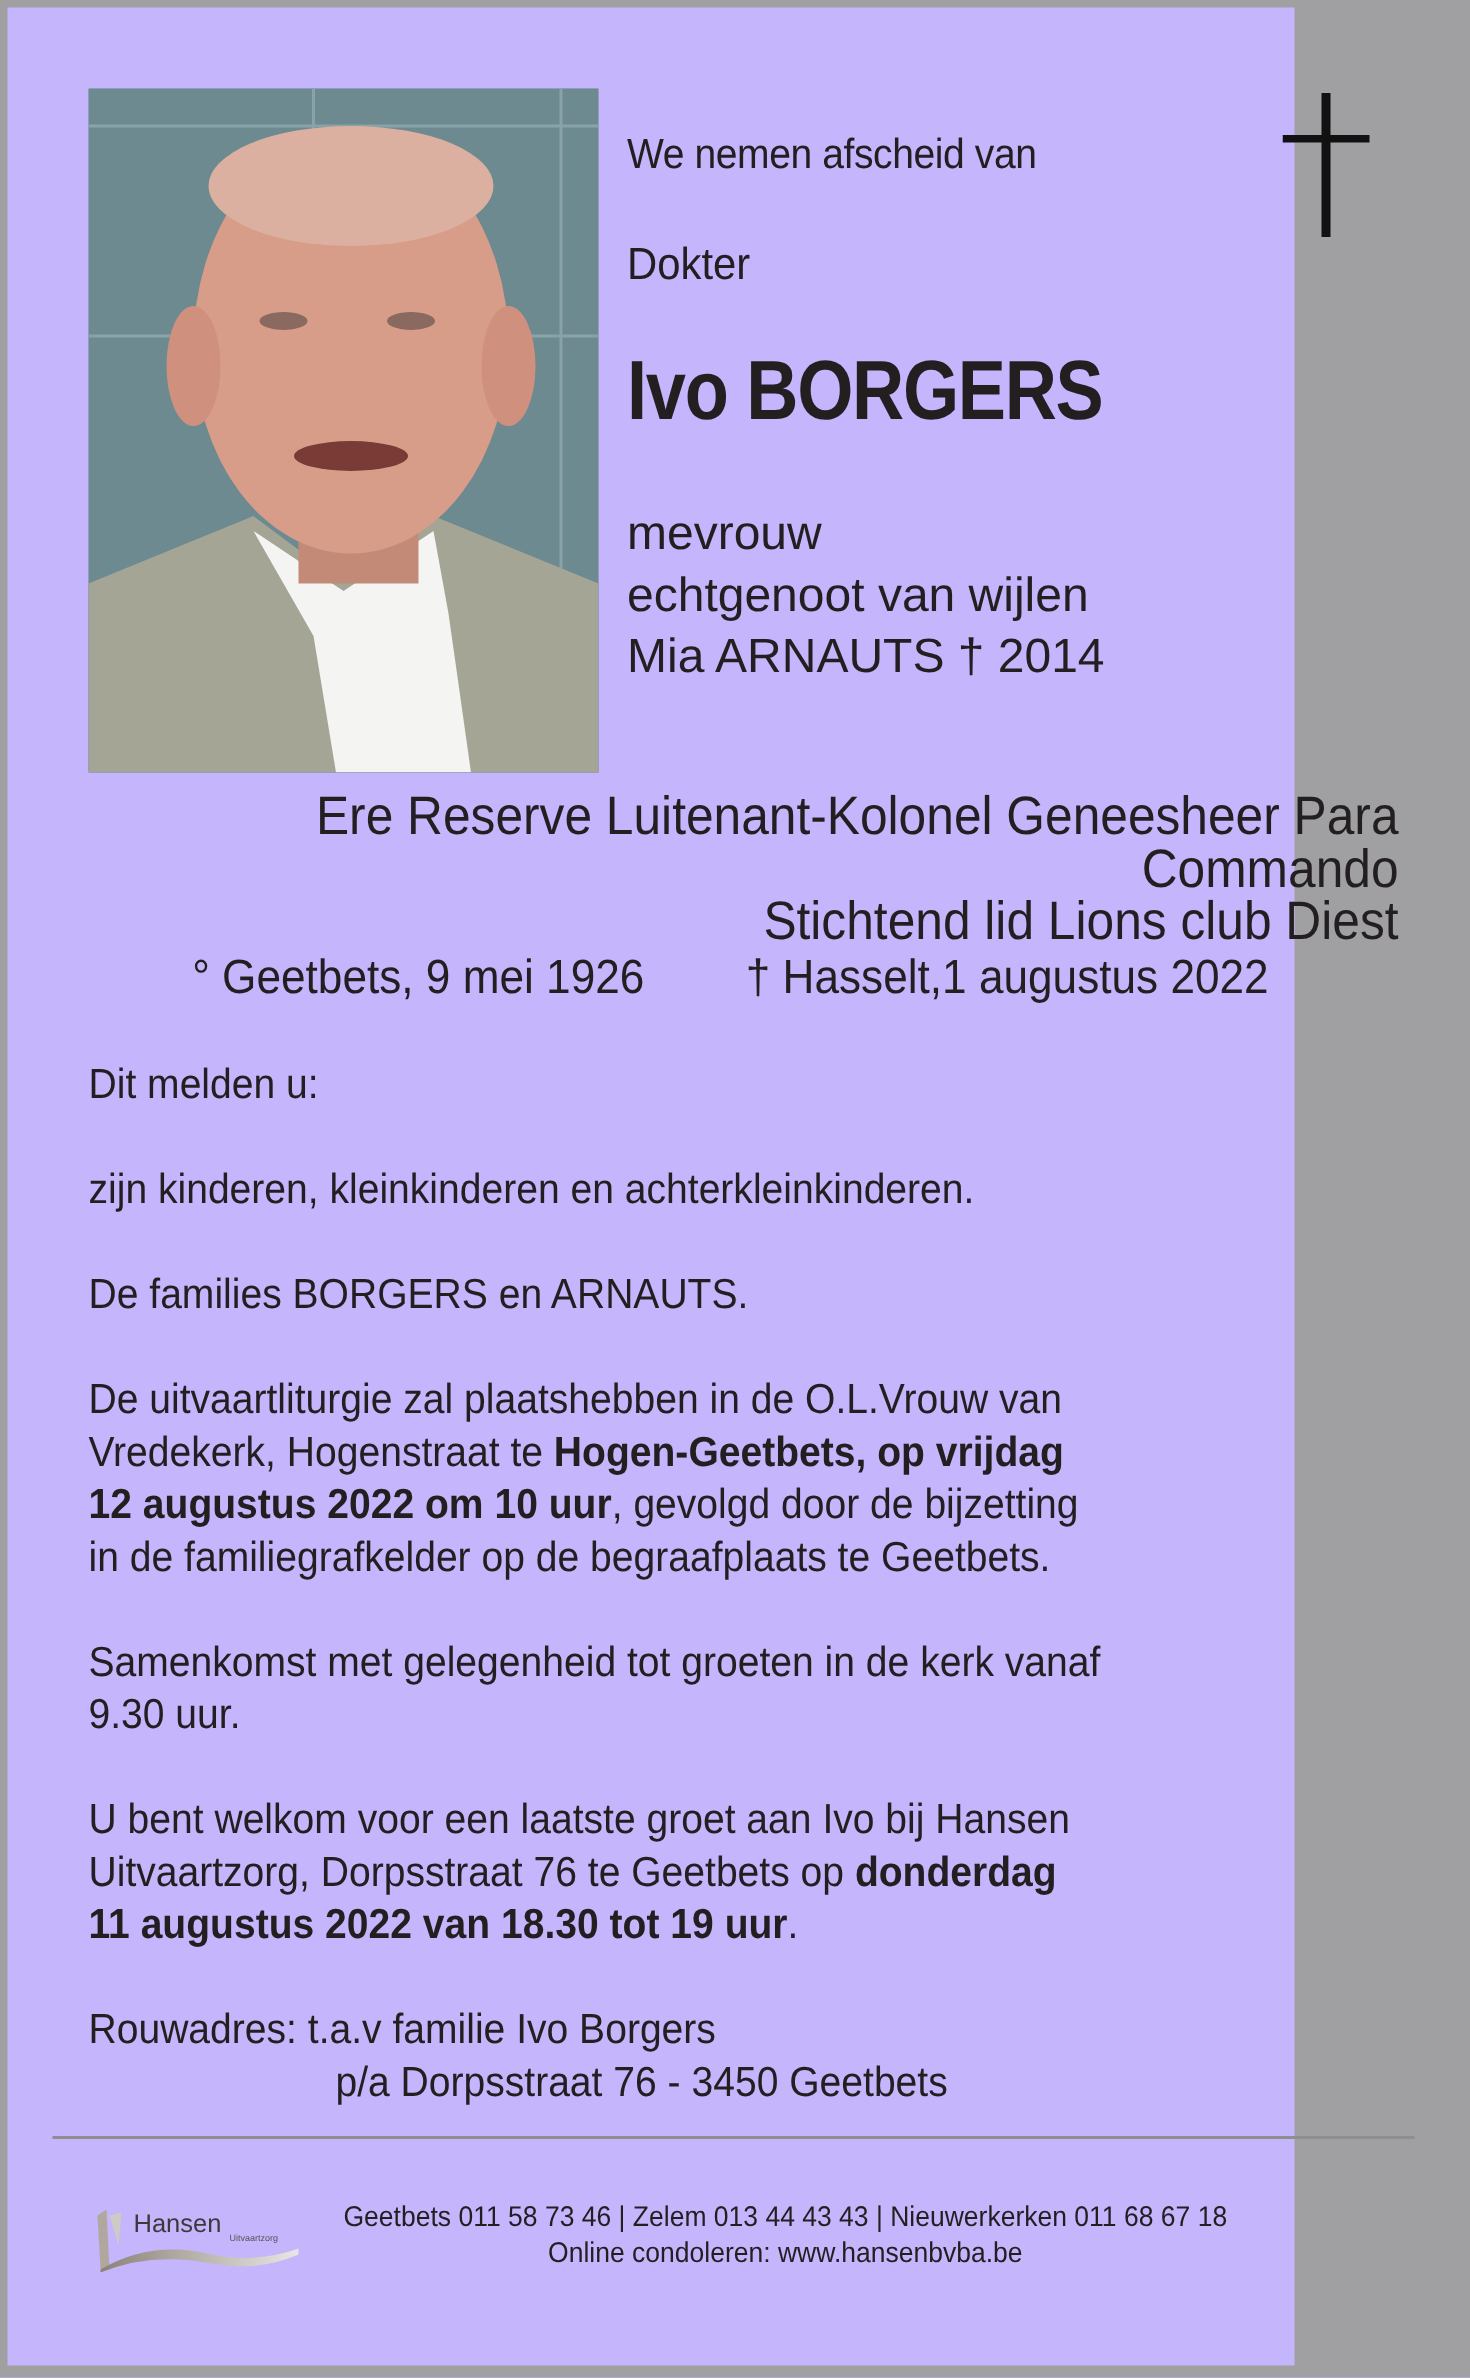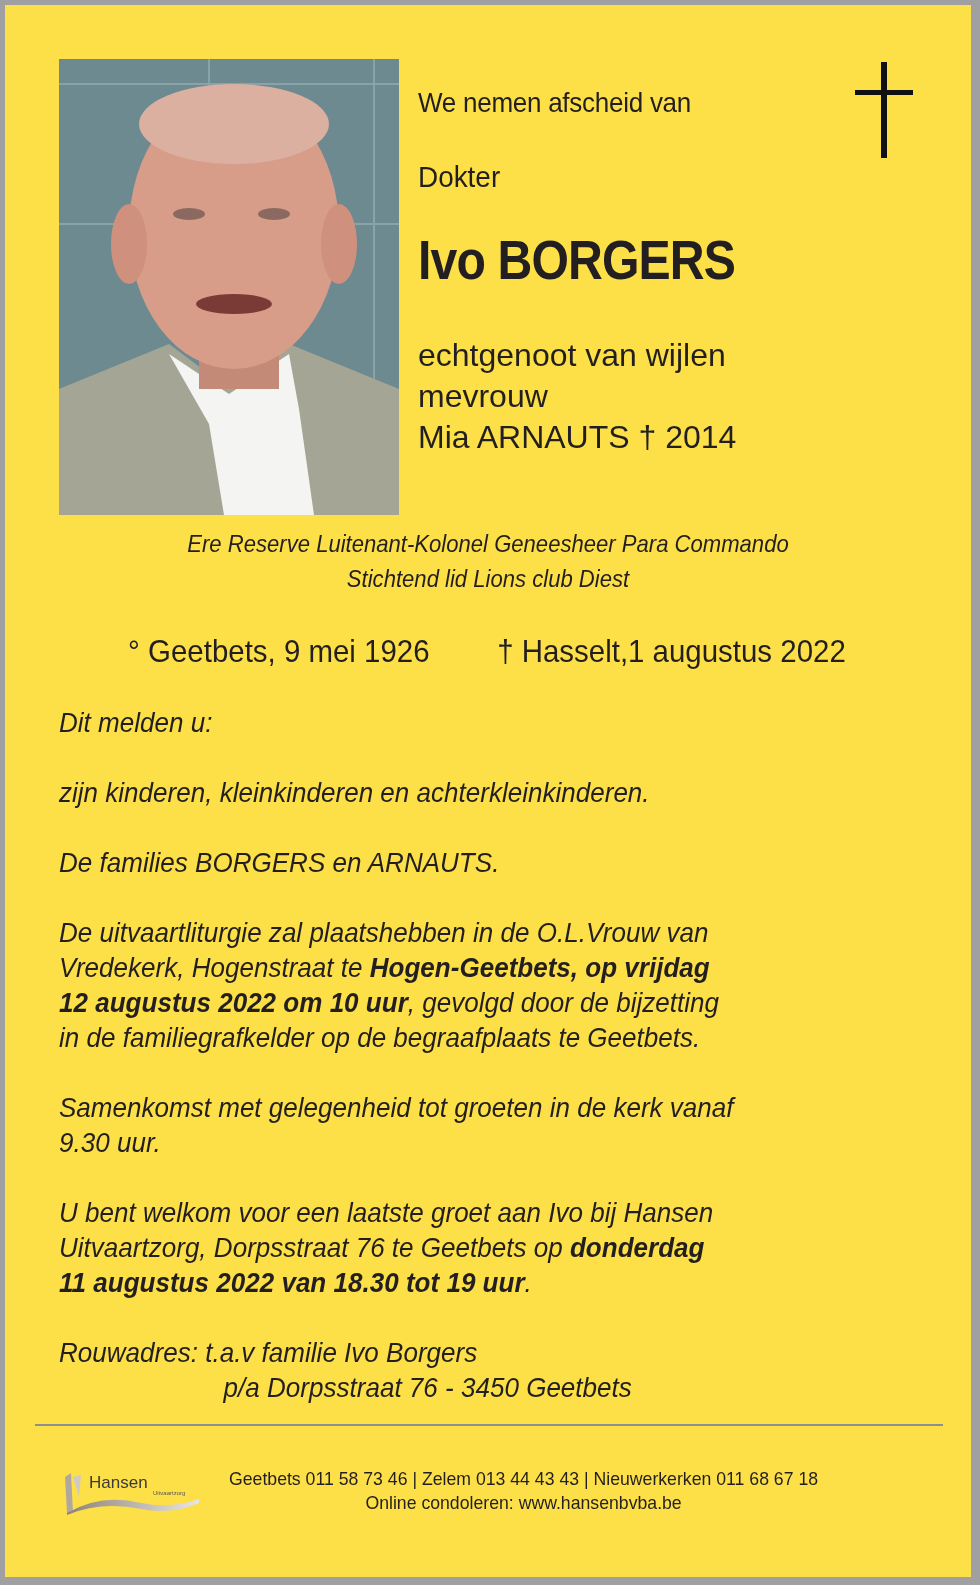--- a/index.html
+++ b/index.html
@@ -14,8 +14,8 @@
     .page {
       position: absolute;
       left: 5px; top: 5px;
-      width: 966px; height: 1572px;
-      background: #fde047;
+      width: 858px; height: 1572px;
+      background: #c4b5fd;
     }
     .photo {
       position: absolute;

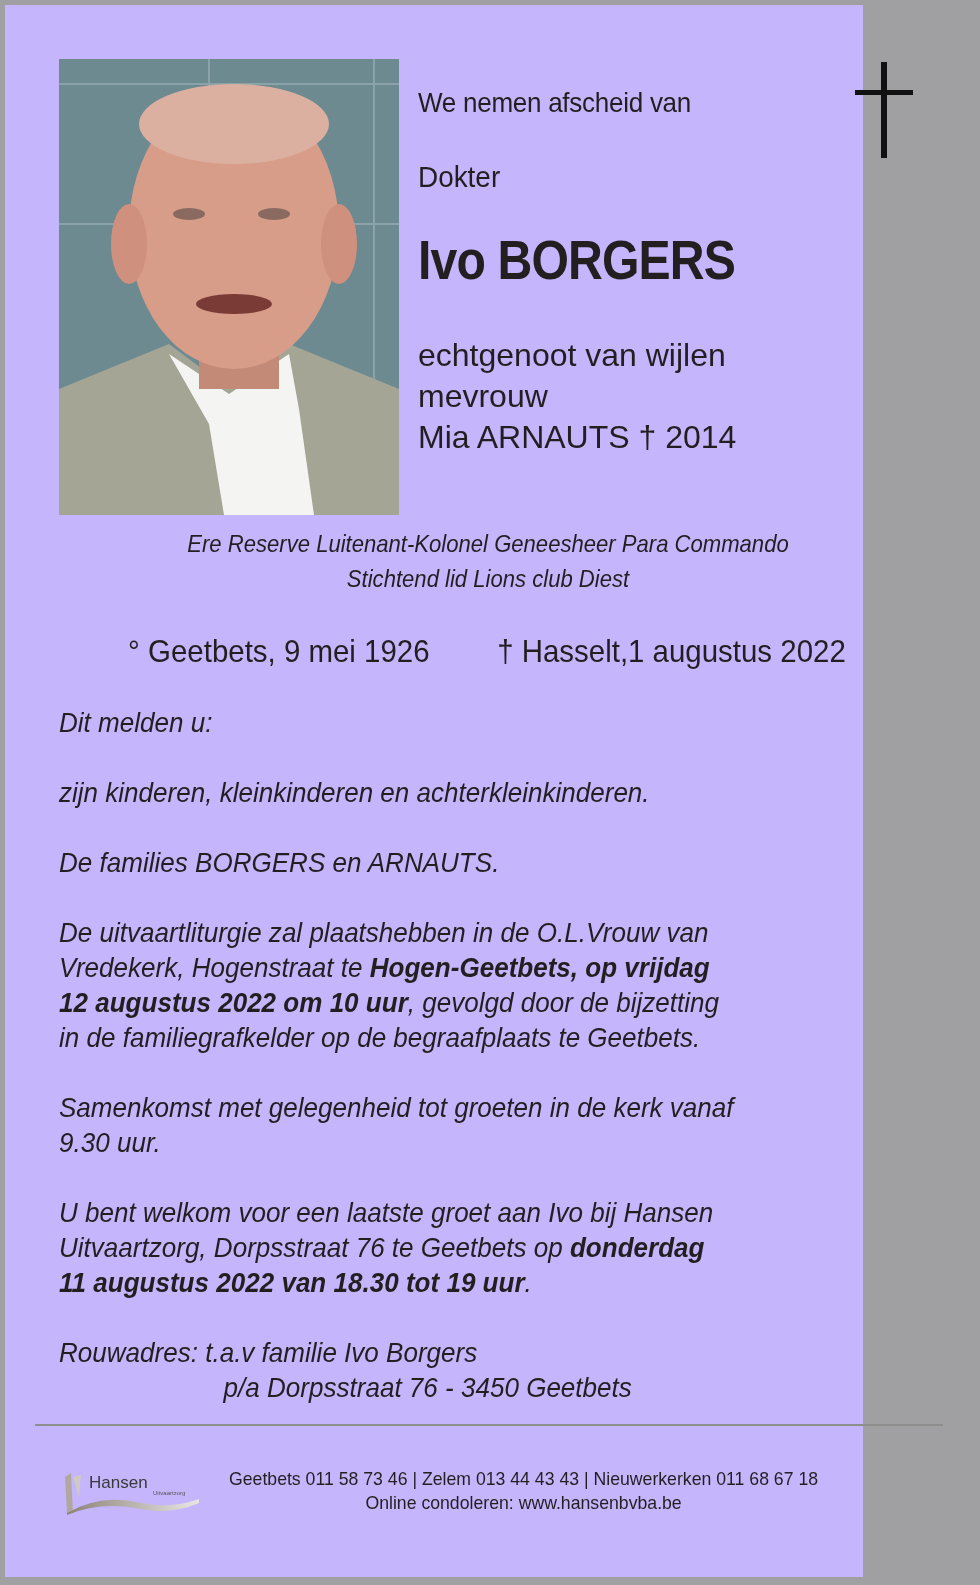--- a/index.html
+++ b/index.html
@@ -128,8 +128,8 @@
   <div class="name">Ivo BORGERS</div>
 
   <div class="spouse">
+    <div>mevrouw</div>
     <div>echtgenoot van wijlen</div>
-    <div>mevrouw</div>
     <div>Mia ARNAUTS † 2014</div>
   </div>
 

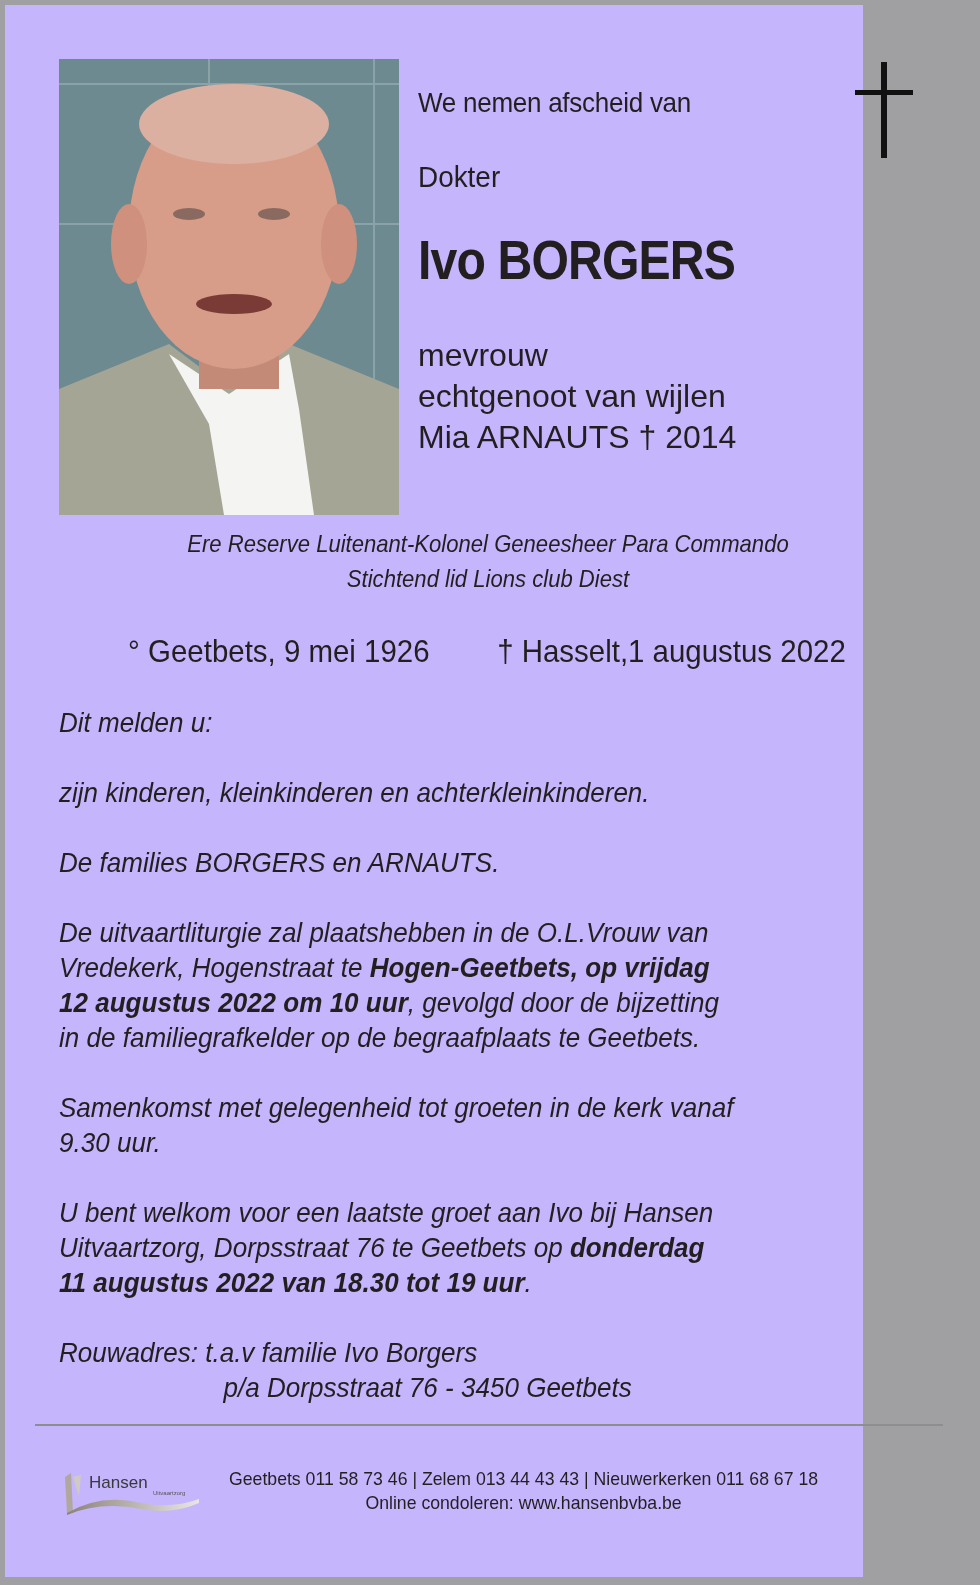--- a/index.html
+++ b/index.html
@@ -53,8 +53,8 @@
     .spouse div { white-space: nowrap; }
     .titles {
       position: absolute; left: 0; top: 521px; width: 966px;
-      text-align: center; font-style: italic;
-      font-size: 24px; line-height: 35px;
+      text-align: right; 
+      font-size: 36px; line-height: 35px;
     }
     .titles div { transform: scaleX(0.92); }
     .dates {

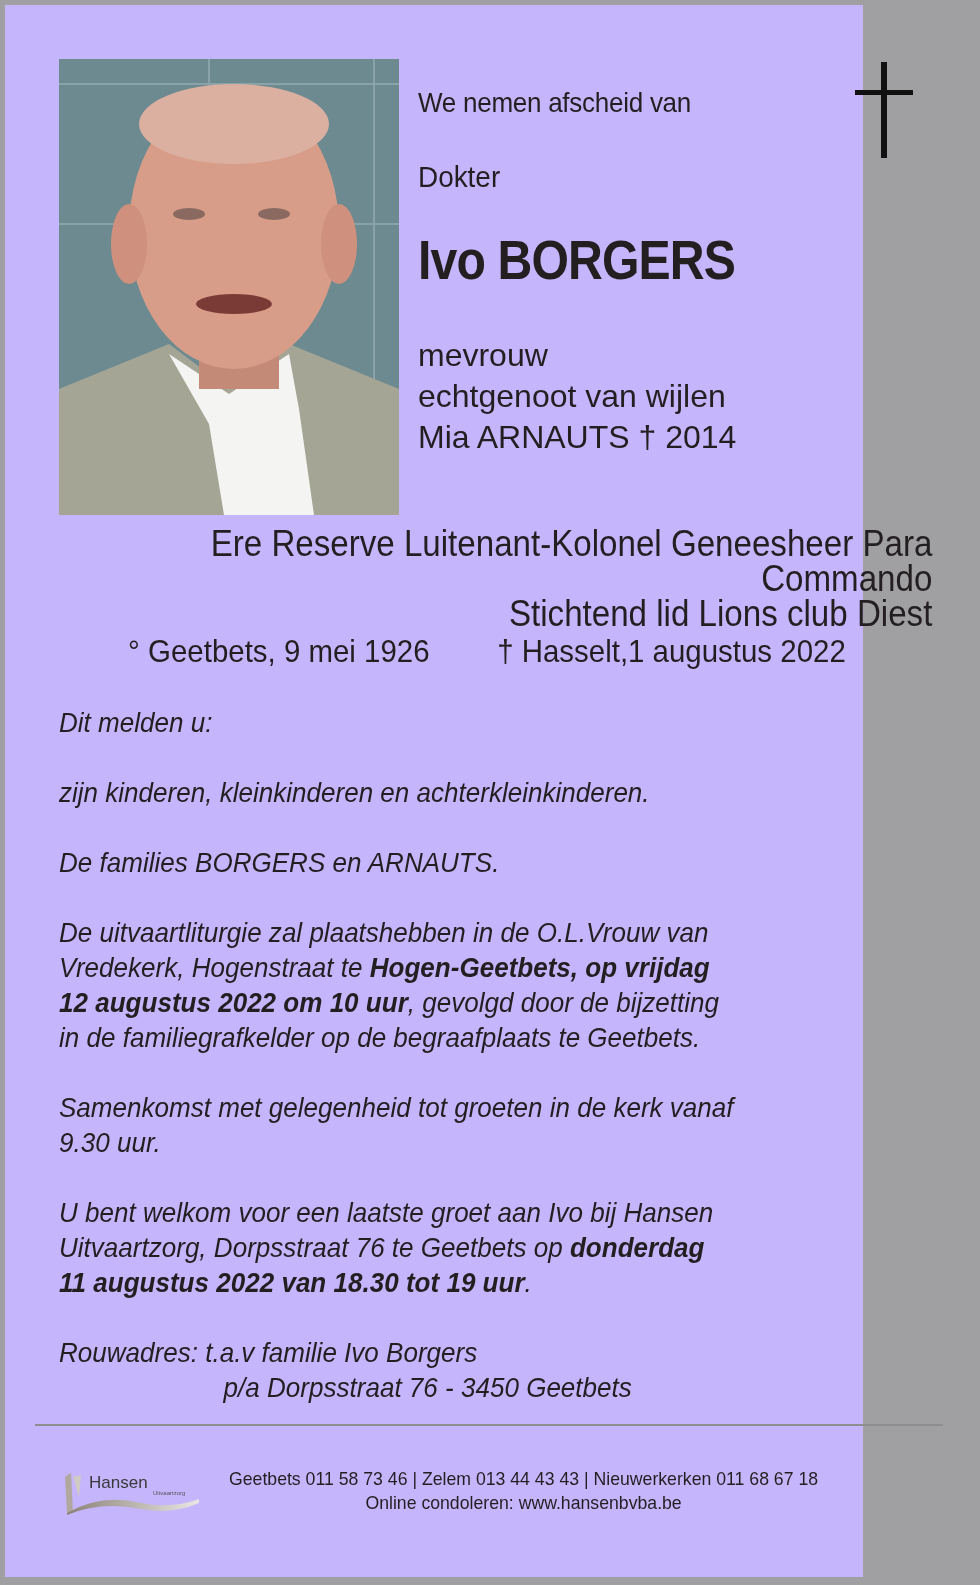--- a/index.html
+++ b/index.html
@@ -65,7 +65,7 @@
     .dates .gap { width: 40px; display: inline-block; }
     .body {
       position: absolute; left: 54px; top: 700px; width: 870px;
-      font-size: 28px; line-height: 35px; font-style: italic;
+      font-size: 28px; line-height: 35px;
     }
     .body p { margin: 0 0 35px 0; transform: scaleX(0.93); transform-origin: left; white-space: nowrap; }
     .body b { font-weight: bold; }

